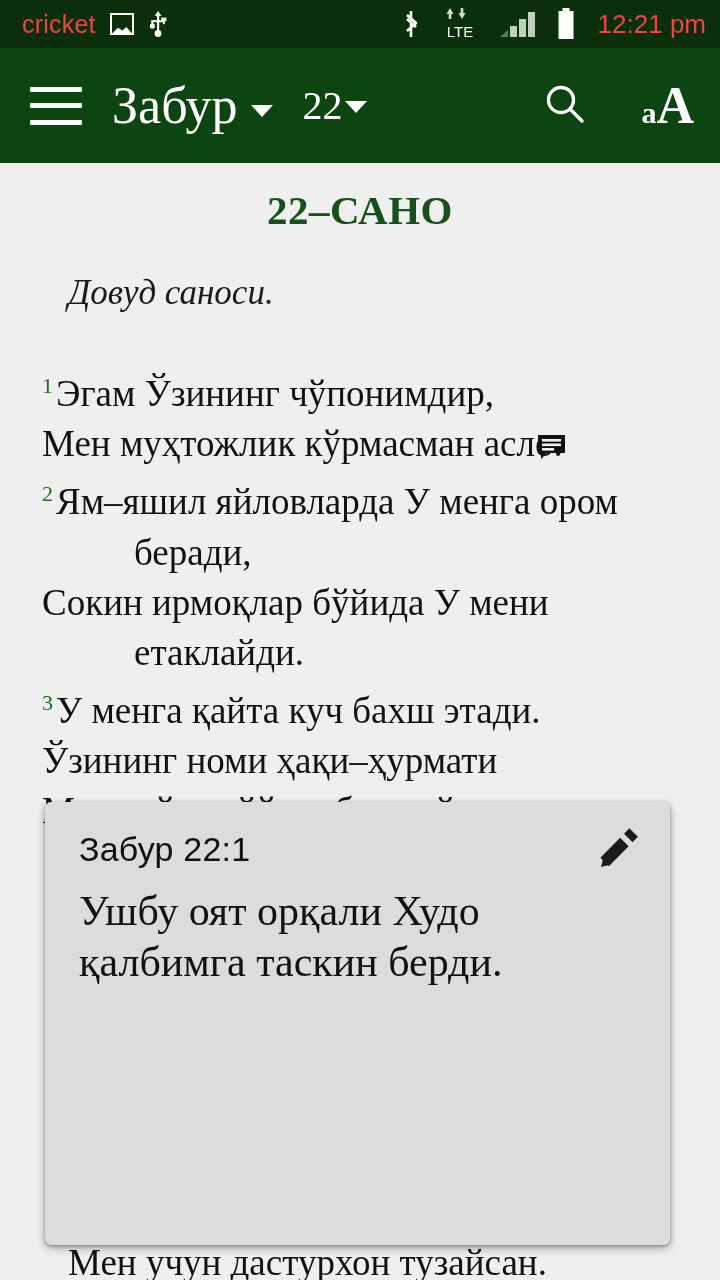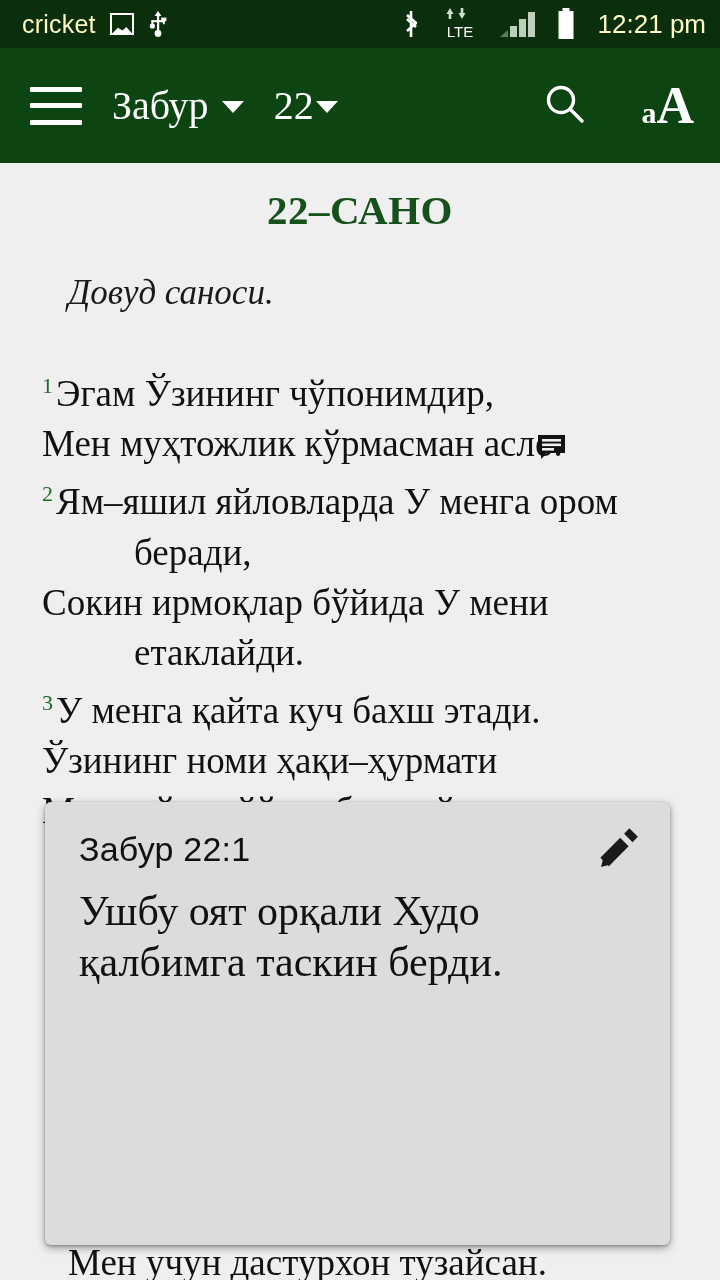--- a/index.html
+++ b/index.html
@@ -14,7 +14,7 @@
   
   .statusbar {
     position:absolute; top:0; left:0; width:720px; height:48px;
-    background:#0b2e0d; color:#fef9c3;
+    background:#0b2e0d; color:#ef4444;
     display:flex; align-items:center;
     padding:0 14px 0 22px;
     font-family:"Liberation Sans", sans-serif;

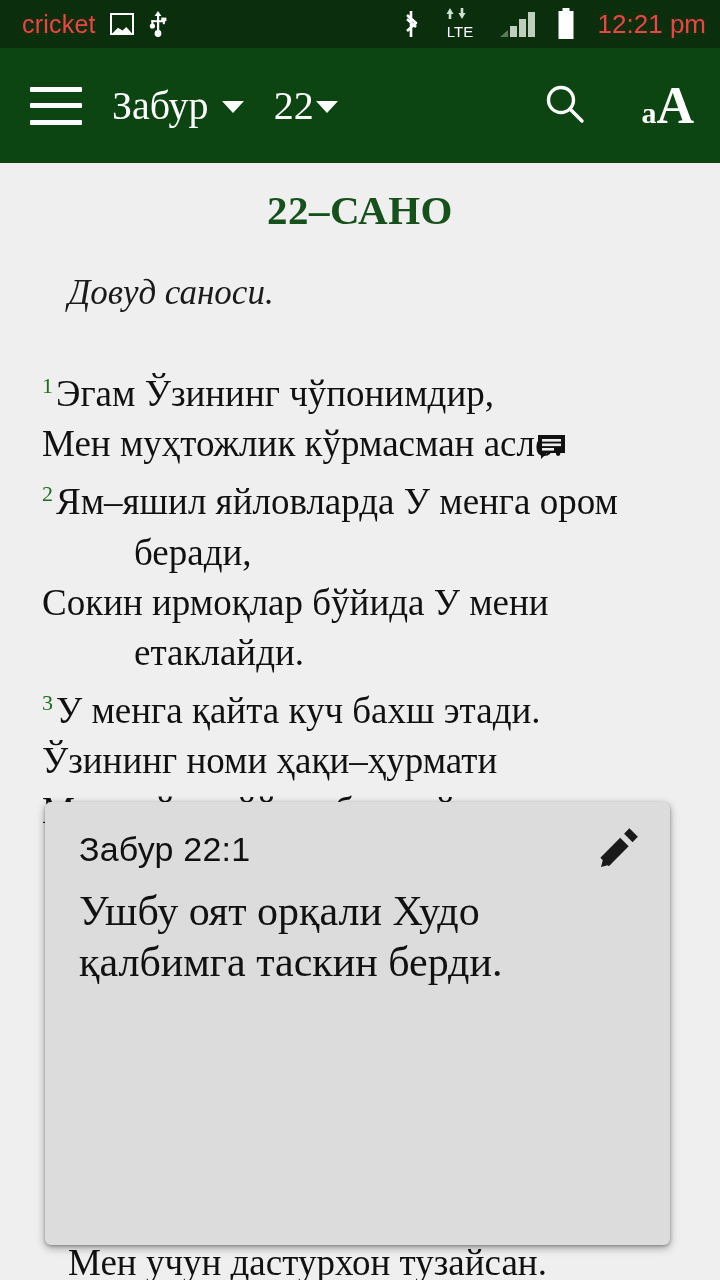--- a/index.html
+++ b/index.html
@@ -47,7 +47,7 @@
   .tb-book {
     display:flex; align-items:baseline; gap:13px; margin-left:30px; flex:0 0 auto; cursor:pointer;
   }
-  .tb-book-label { color:#fff; font-size:40px; font-family:"Liberation Serif", serif; }
+  .tb-book-label { color:#fff; font-size:52px; font-family:"Liberation Serif", serif; }
   .tb-chapter { display:flex; align-items:baseline; gap:2px; margin-left:30px; flex:0 0 auto; cursor:pointer; }
   .tb-chapter-label { color:#fff; font-size:40px; font-family:"Liberation Serif", serif; }
   .caret {

